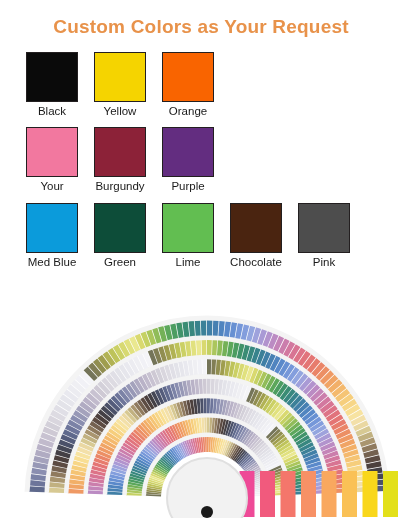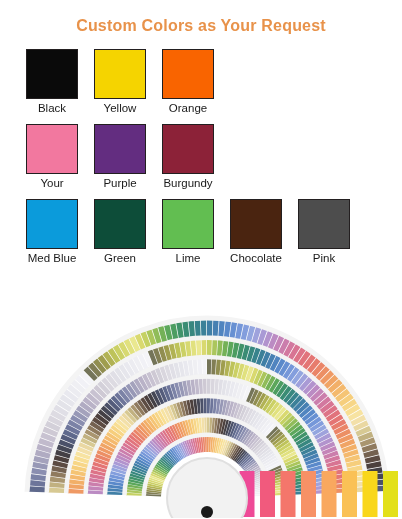--- a/index.html
+++ b/index.html
@@ -17,7 +17,7 @@
 
   #page-title {
     text-align: center;
-    font-size: 16px;
+    font-size: 19px;
     font-weight: bold;
     color: #e8924a;
     letter-spacing: 0.2px;

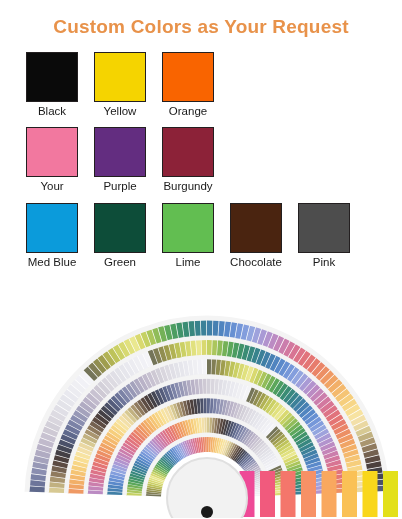--- a/index.html
+++ b/index.html
@@ -105,12 +105,12 @@
         <div class="swatch-label">Your</div>
       </div>
       <div class="swatch-cell">
+        <div class="swatch-chip" style="background: rgb(140, 34, 56);"></div>
+        <div class="swatch-label">Burgundy</div>
+      </div>
+      <div class="swatch-cell">
         <div class="swatch-chip" style="background: rgb(99, 45, 128);"></div>
         <div class="swatch-label">Purple</div>
-      </div>
-      <div class="swatch-cell">
-        <div class="swatch-chip" style="background: rgb(140, 34, 56);"></div>
-        <div class="swatch-label">Burgundy</div>
       </div>
     </div>
     <div class="swatch-row">

